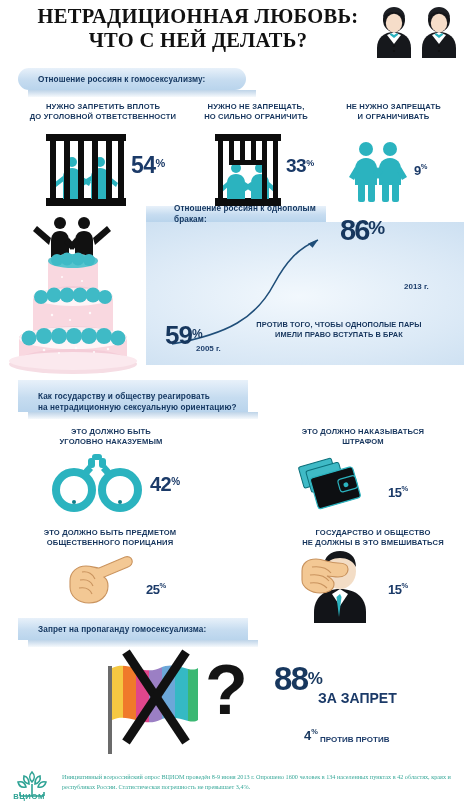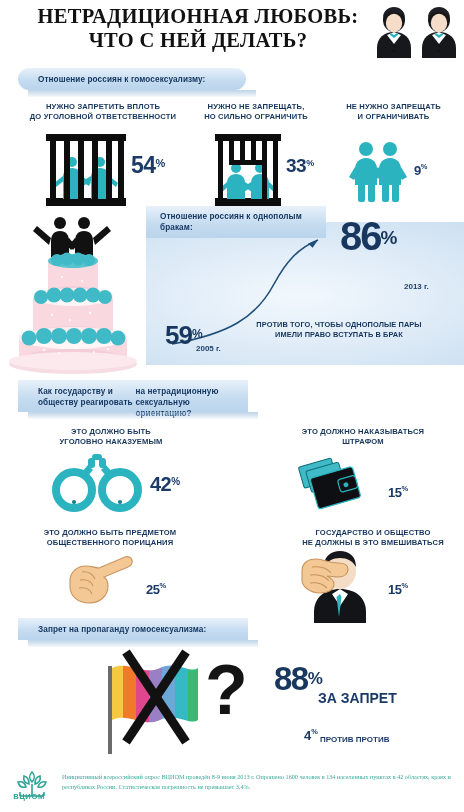--- a/index.html
+++ b/index.html
@@ -299,7 +299,7 @@
   </svg>
 </div>
 
-<div class="bar" style="left:146px; top:206px; width:180px; height:32px; padding-left:14px;">
+<div class="bar" style="left:146px; top:206px; width:180px; height:16px; padding-left:28px;">
   <span>Отношение россиян к однополым бракам:</span>
 </div>
 

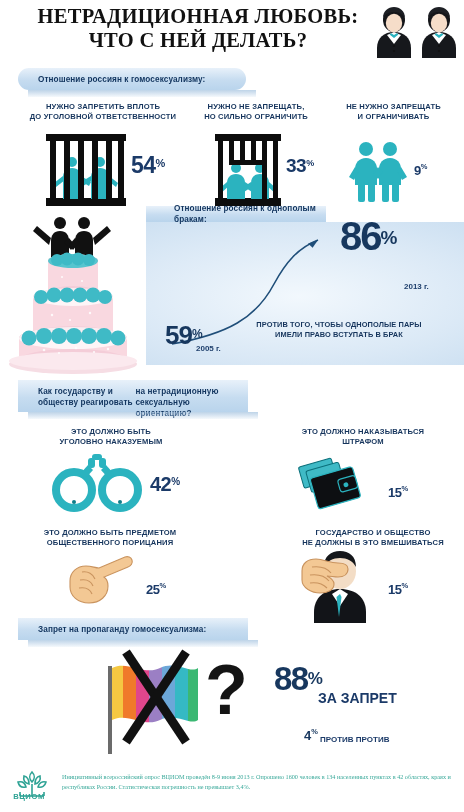--- a/index.html
+++ b/index.html
@@ -65,7 +65,7 @@
   .panel-num{
     position:absolute; color:#17375e; font-weight:bold; white-space:nowrap;
   }
-  .big86 .n{ font-size:40px; letter-spacing:-2px; }
+  .big86 .n{ font-size:29px; letter-spacing:-2px; }
   .big86 .s{ font-size:19px; vertical-align:super; }
   .big59 .n{ font-size:26px; letter-spacing:-1px; }
   .big59 .s{ font-size:12px; vertical-align:super; }

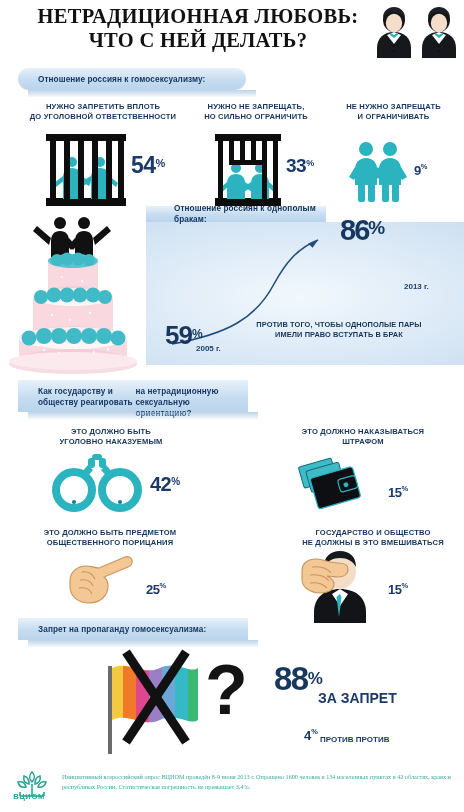--- a/index.html
+++ b/index.html
@@ -318,7 +318,7 @@
   <div>ИМЕЛИ ПРАВО ВСТУПАТЬ В БРАК</div>
 </div>
 
-<div class="bar" style="left:18px; top:380px; width:230px; height:32px; align-items:flex-start; padding-top:6px; flex-direction:row; justify-content:center;">
+<div class="bar" style="left:18px; top:380px; width:230px; height:32px; align-items:flex-start; padding-top:12px; flex-direction:column; justify-content:center;">
   <span>Как государству и обществу реагировать</span>
   <span>на нетрадиционную сексуальную ориентацию?</span>
   <span class="shadow"></span>

